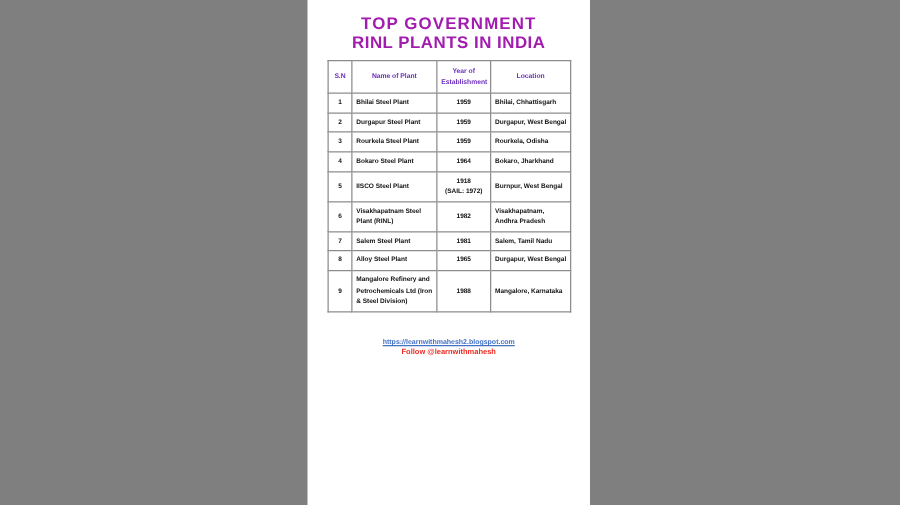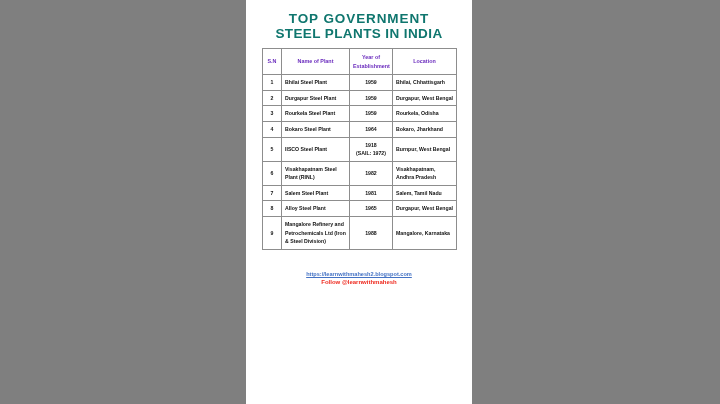--- a/index.html
+++ b/index.html
@@ -44,7 +44,7 @@
   }
   .title-line {
     display: block;
-    color: #0f766e;
+    color: #a21caf;
     font-weight: bold;
     font-size: 13.5px;
     letter-spacing: 0.4px;

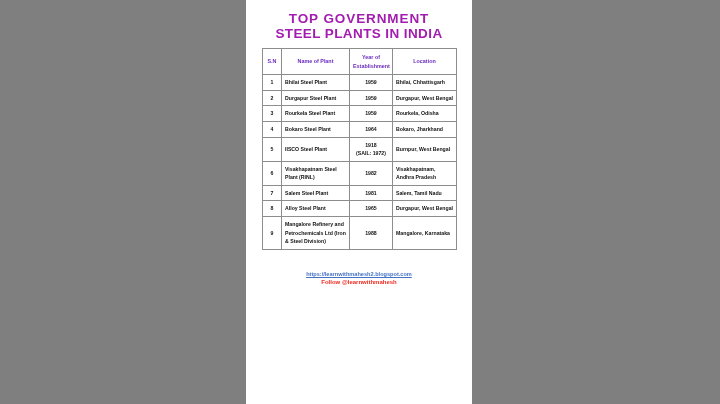--- a/index.html
+++ b/index.html
@@ -120,7 +120,7 @@
 
     <div class="title-block">
       <span class="title-line l1">TOP  GOVERNMENT</span>
-      <span class="title-line l2">STEEL PLANTS IN INDIA</span>
+      <span class="title-line l2">RINL PLANTS IN INDIA</span>
     </div>
 
     <div class="table-wrap">

